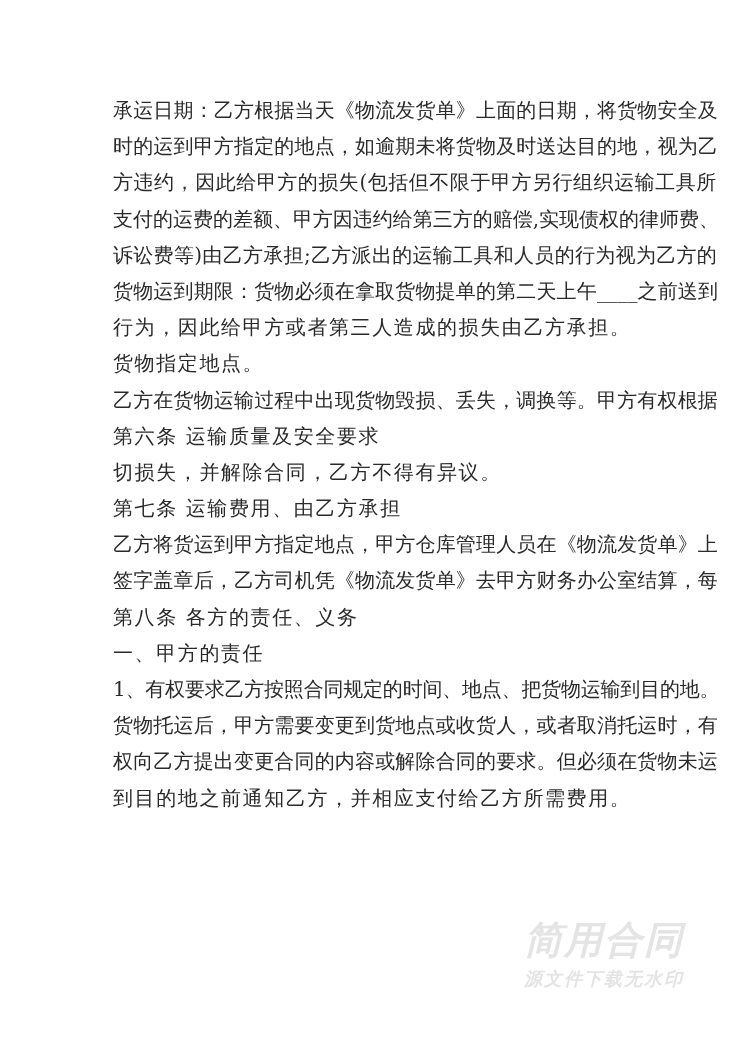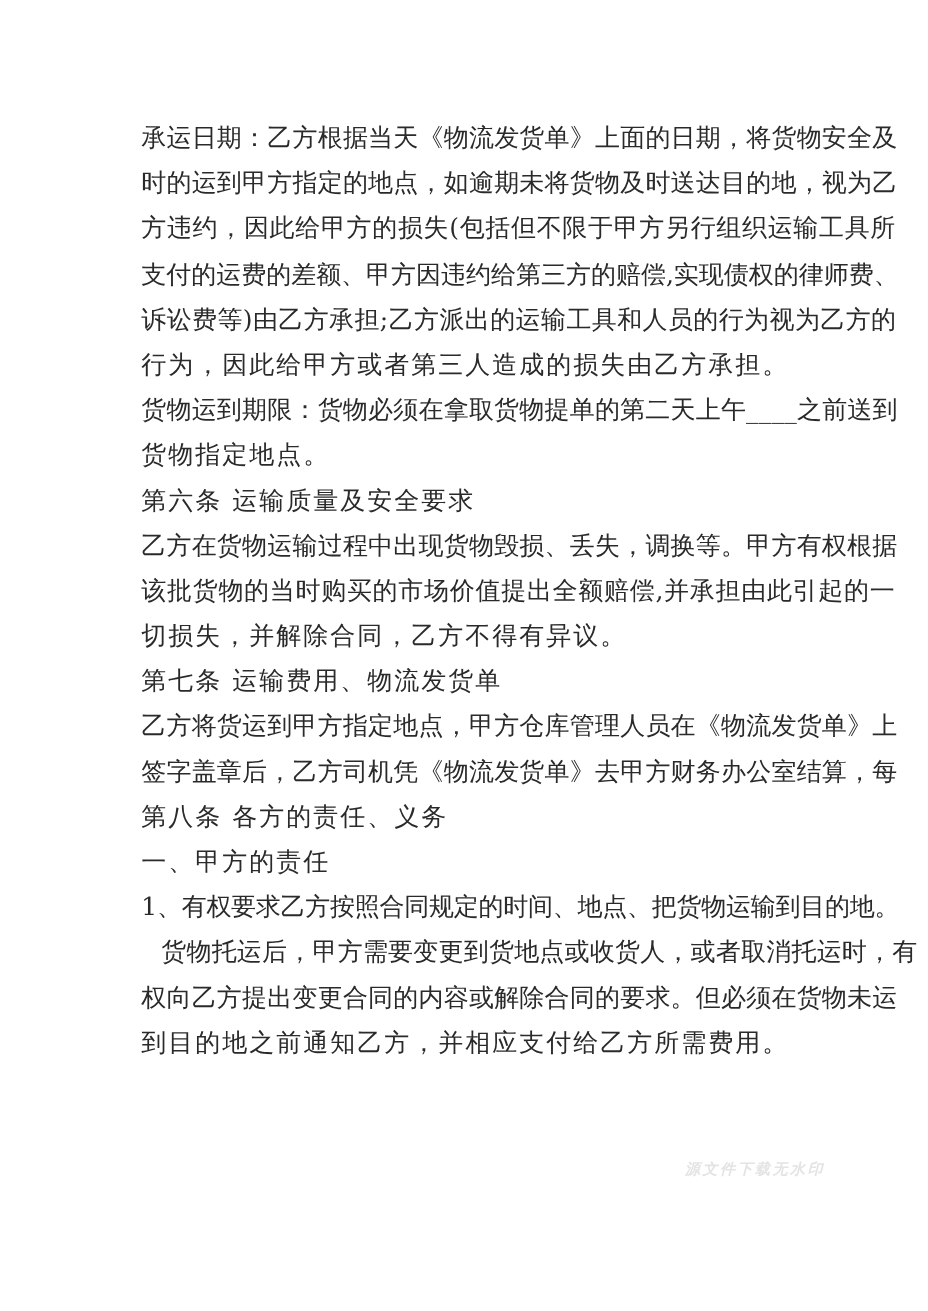--- a/index.html
+++ b/index.html
@@ -29,8 +29,8 @@
   <div class="line" style="letter-spacing: 0.533333px;">方违约，因此给甲方的损失(包括但不限于甲方另行组织运输工具所</div>
   <div class="line" style="letter-spacing: -0.0129032px;">支付的运费的差额、甲方因违约给第三方的赔偿,实现债权的律师费、</div>
   <div class="line" style="letter-spacing: 0.309677px;">诉讼费等)由乙方承担;乙方派出的运输工具和人员的行为视为乙方的</div>
+  <div class="line" style="letter-spacing: 0.1625px;">货物运到期限：货物必须在拿取货物提单的第二天上午____之前送到</div>
   <div class="line">行为，因此给甲方或者第三人造成的损失由乙方承担。</div>
-  <div class="line" style="letter-spacing: 0.1625px;">货物运到期限：货物必须在拿取货物提单的第二天上午____之前送到</div>
   <div class="line">货物指定地点。</div>
   <div class="line">第六条 运输质量及安全要求</div>
   <div class="line" style="letter-spacing: 0.166667px;">乙方在货物运输过程中出现货物毁损、丢失，调换等。甲方有权根据</div>

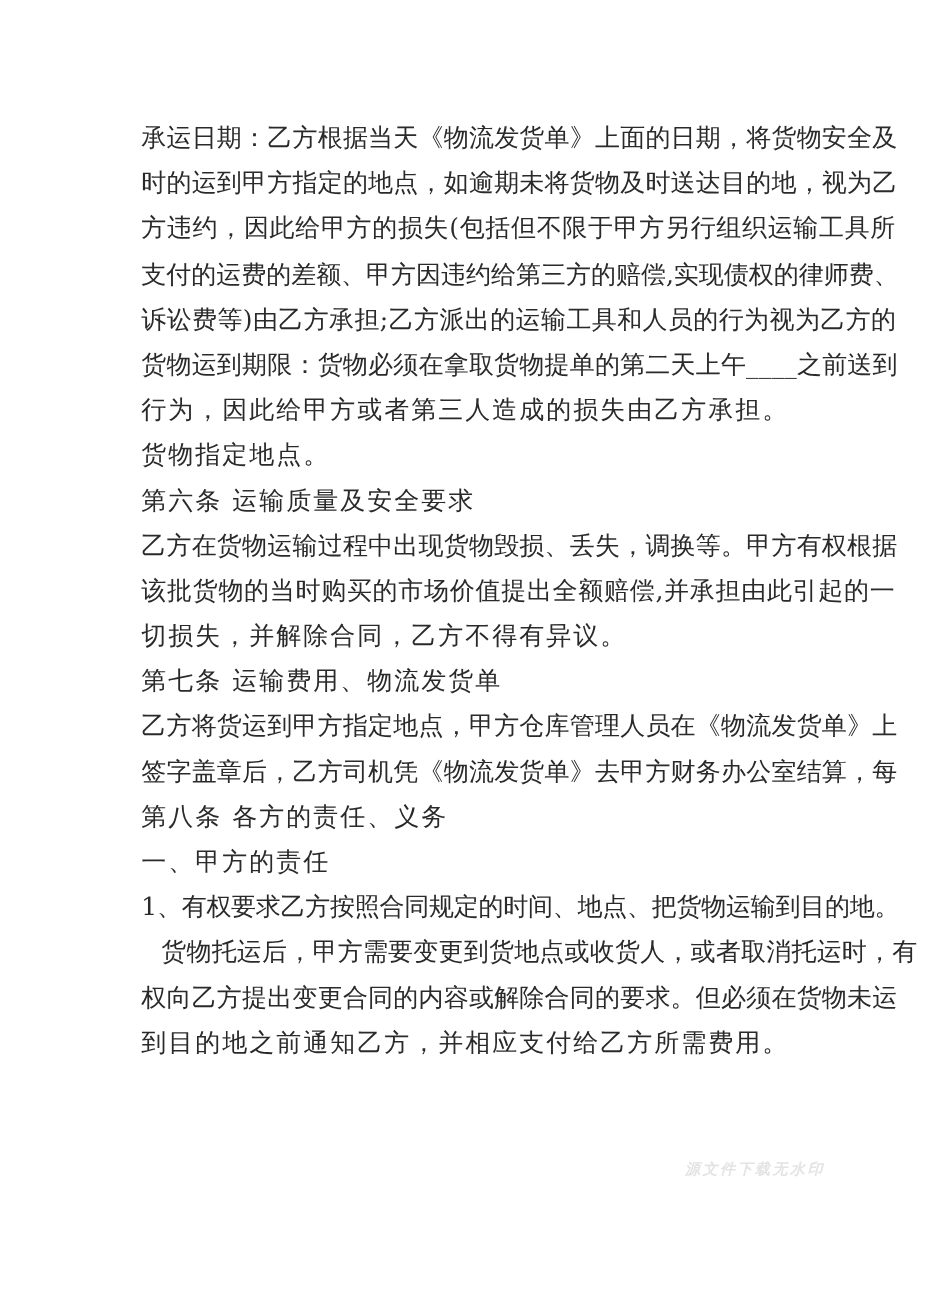--- a/index.html
+++ b/index.html
@@ -32,8 +32,8 @@
   <div class="line" style="letter-spacing: 0.1625px;">货物运到期限：货物必须在拿取货物提单的第二天上午____之前送到</div>
   <div class="line">行为，因此给甲方或者第三人造成的损失由乙方承担。</div>
   <div class="line">货物指定地点。</div>
+  <div class="line" style="letter-spacing: 0.166667px;">乙方在货物运输过程中出现货物毁损、丢失，调换等。甲方有权根据</div>
   <div class="line">第六条 运输质量及安全要求</div>
-  <div class="line" style="letter-spacing: 0.166667px;">乙方在货物运输过程中出现货物毁损、丢失，调换等。甲方有权根据</div>
   <div class="line" style="letter-spacing: 0.566667px;">该批货物的当时购买的市场价值提出全额赔偿,并承担由此引起的一</div>
   <div class="line">切损失，并解除合同，乙方不得有异议。</div>
   <div class="line">第七条 运输费用、物流发货单</div>

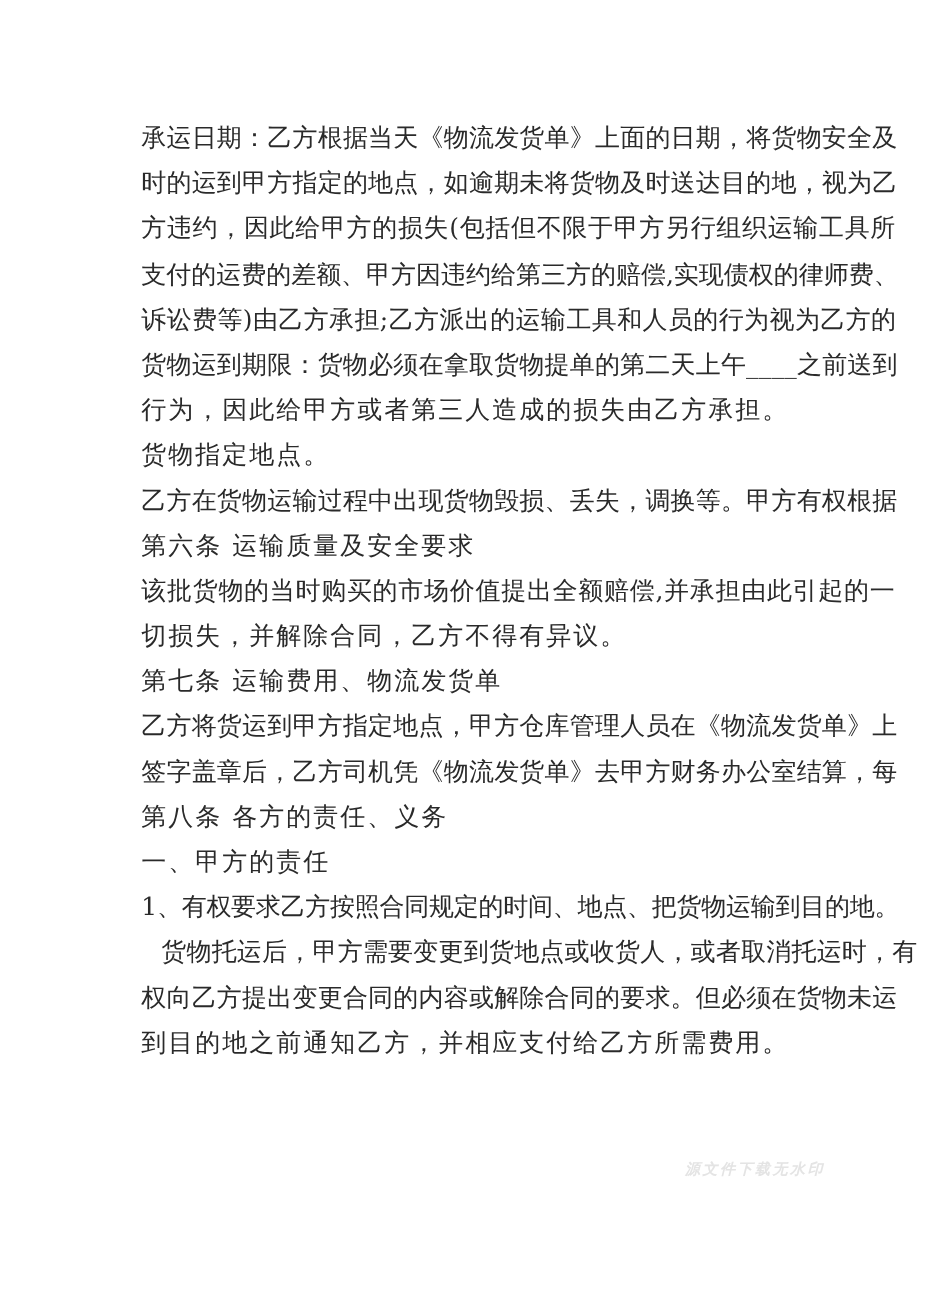--- a/index.html
+++ b/index.html
@@ -34,7 +34,6 @@
   <div class="line">货物指定地点。</div>
   <div class="line" style="letter-spacing: 0.166667px;">乙方在货物运输过程中出现货物毁损、丢失，调换等。甲方有权根据</div>
   <div class="line">第六条 运输质量及安全要求</div>
-  <div class="line" style="letter-spacing: 0.566667px;">该批货物的当时购买的市场价值提出全额赔偿,并承担由此引起的一</div>
   <div class="line">切损失，并解除合同，乙方不得有异议。</div>
   <div class="line">第七条 运输费用、物流发货单</div>
   <div class="line" style="letter-spacing: 0.166667px;">乙方将货运到甲方指定地点，甲方仓库管理人员在《物流发货单》上</div>

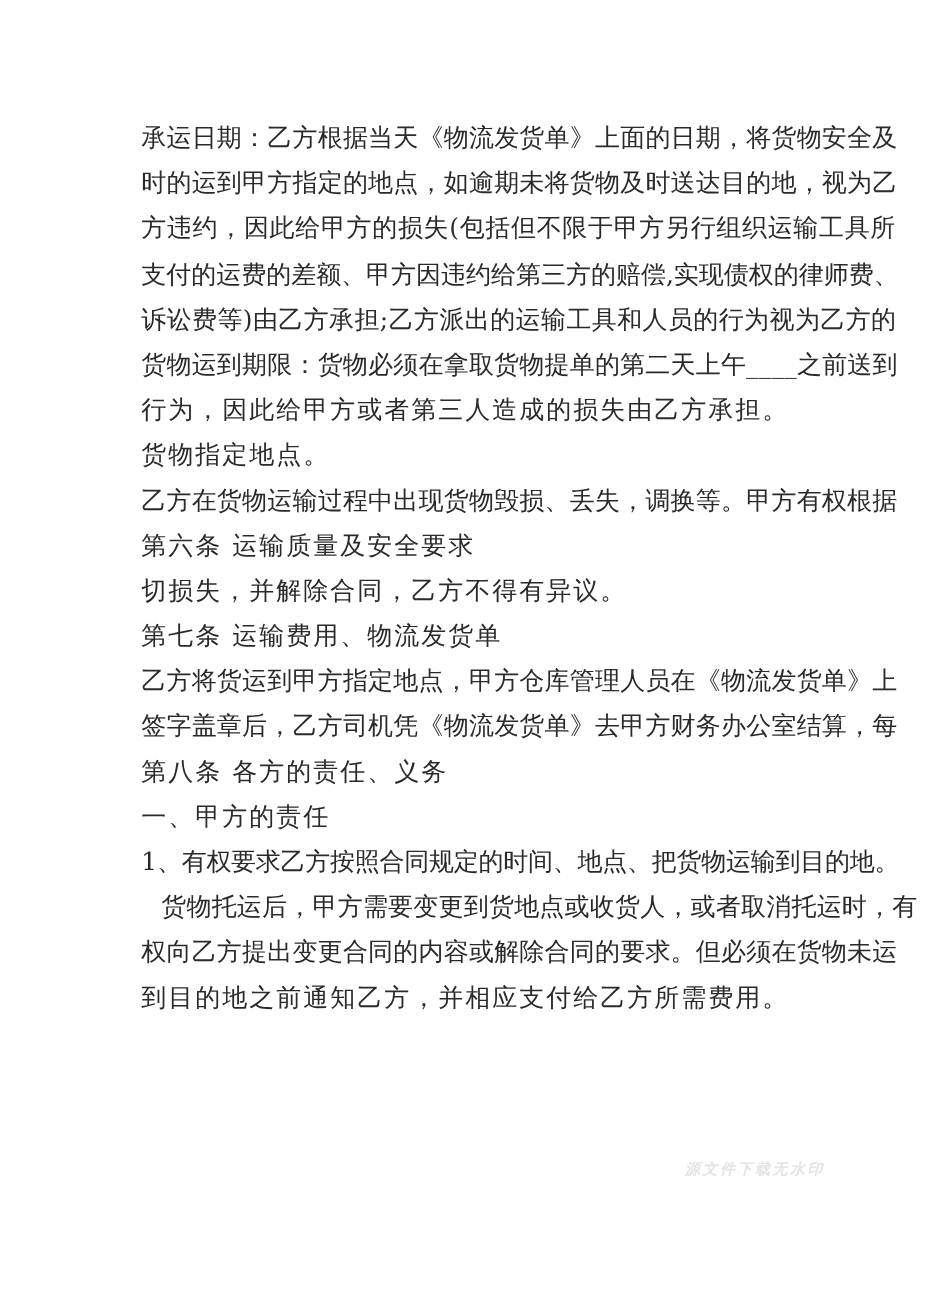--- a/index.html
+++ b/index.html
@@ -35,7 +35,7 @@
   <div class="line" style="letter-spacing: 0.166667px;">乙方在货物运输过程中出现货物毁损、丢失，调换等。甲方有权根据</div>
   <div class="line">第六条 运输质量及安全要求</div>
   <div class="line">切损失，并解除合同，乙方不得有异议。</div>
-  <div class="line">第七条 运输费用、物流发货单</div>
+  <div class="line">第七条 运输费用、由乙方承担</div>
   <div class="line" style="letter-spacing: 0.166667px;">乙方将货运到甲方指定地点，甲方仓库管理人员在《物流发货单》上</div>
   <div class="line" style="letter-spacing: 0.166667px;">签字盖章后，乙方司机凭《物流发货单》去甲方财务办公室结算，每</div>
   <div class="line">第八条 各方的责任、义务</div>

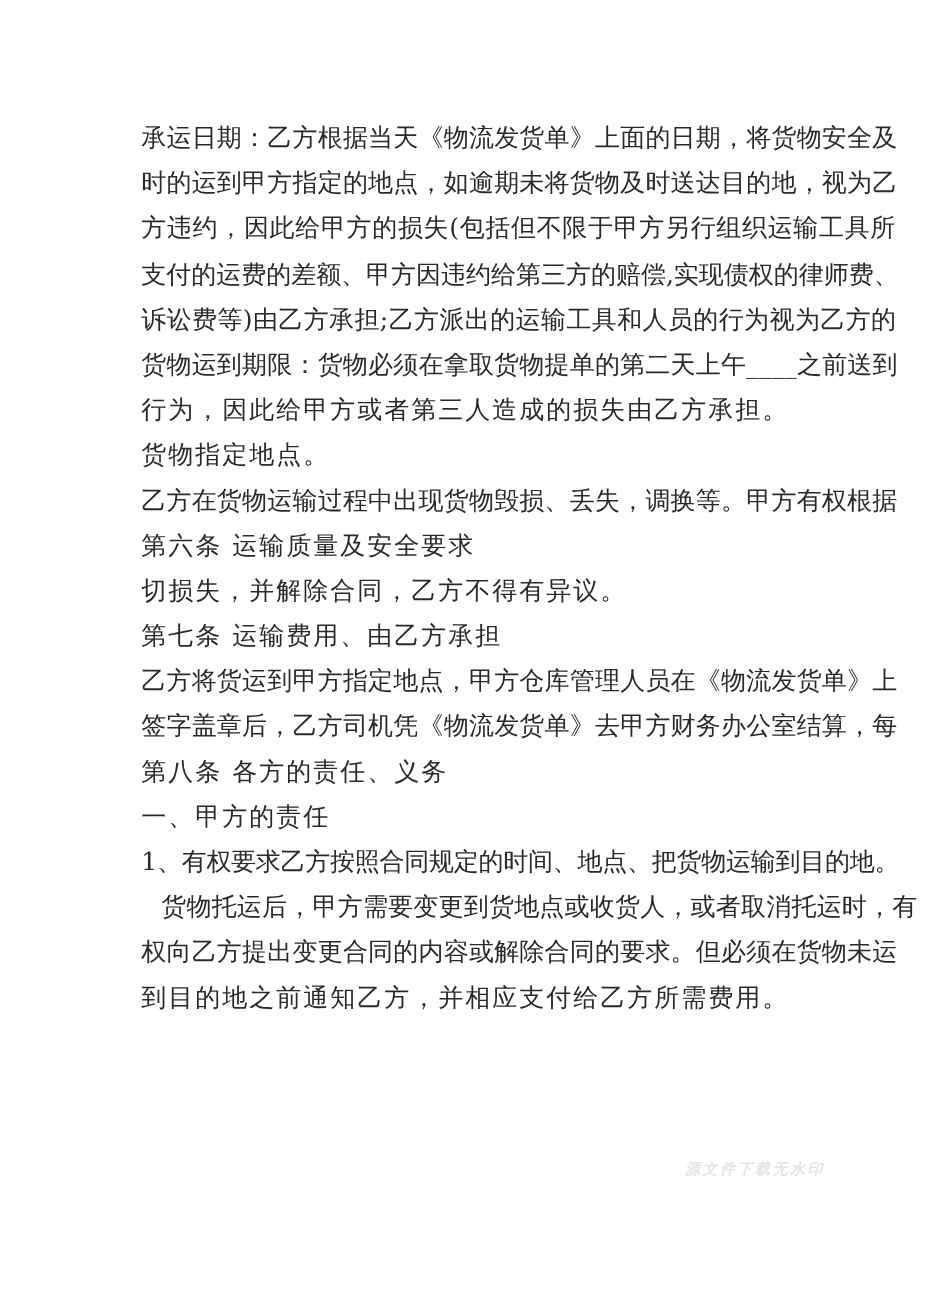--- a/index.html
+++ b/index.html
@@ -41,7 +41,7 @@
   <div class="line">第八条 各方的责任、义务</div>
   <div class="line">一、甲方的责任</div>
   <div class="line" style="letter-spacing: -0.206452px; text-align: center;">1、有权要求乙方按照合同规定的时间、地点、把货物运输到目的地。</div>
-  <div class="line" style="letter-spacing: 0.166667px; margin-left: 16px;">货物托运后，甲方需要变更到货地点或收货人，或者取消托运时，有</div>
+  <div class="line" style="letter-spacing: 0.166667px;">货物托运后，甲方需要变更到货地点或收货人，或者取消托运时，有</div>
   <div class="line" style="letter-spacing: 0.166667px; text-align: center;">权向乙方提出变更合同的内容或解除合同的要求。但必须在货物未运</div>
   <div class="line">到目的地之前通知乙方，并相应支付给乙方所需费用。</div>
 </div>

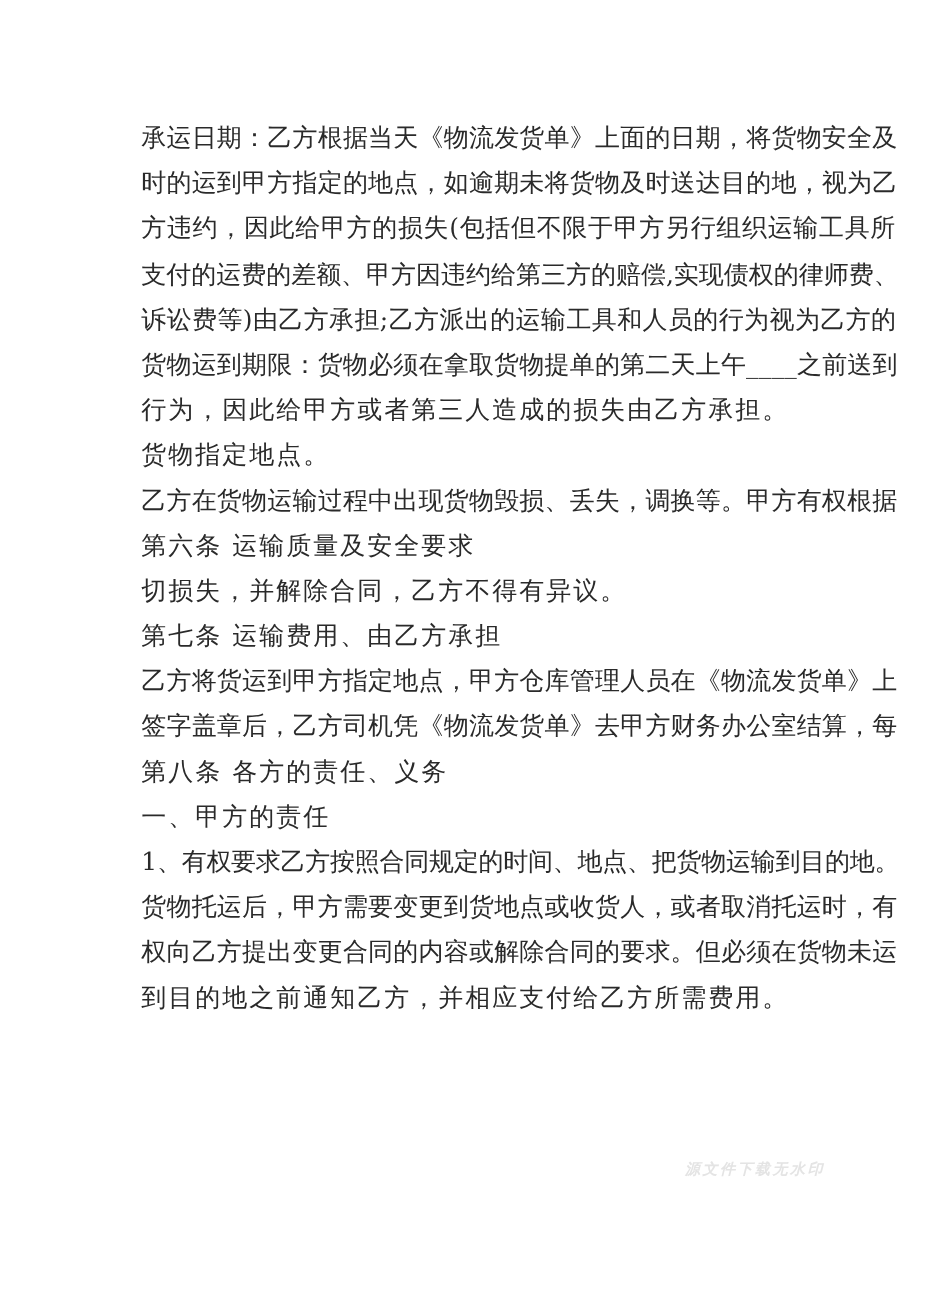--- a/index.html
+++ b/index.html
@@ -47,6 +47,7 @@
 </div>
 
 <div class="watermark">
+  <div class="wm-title">简用合同</div>
   <div class="wm-sub">源文件下载无水印</div>
 </div>
 

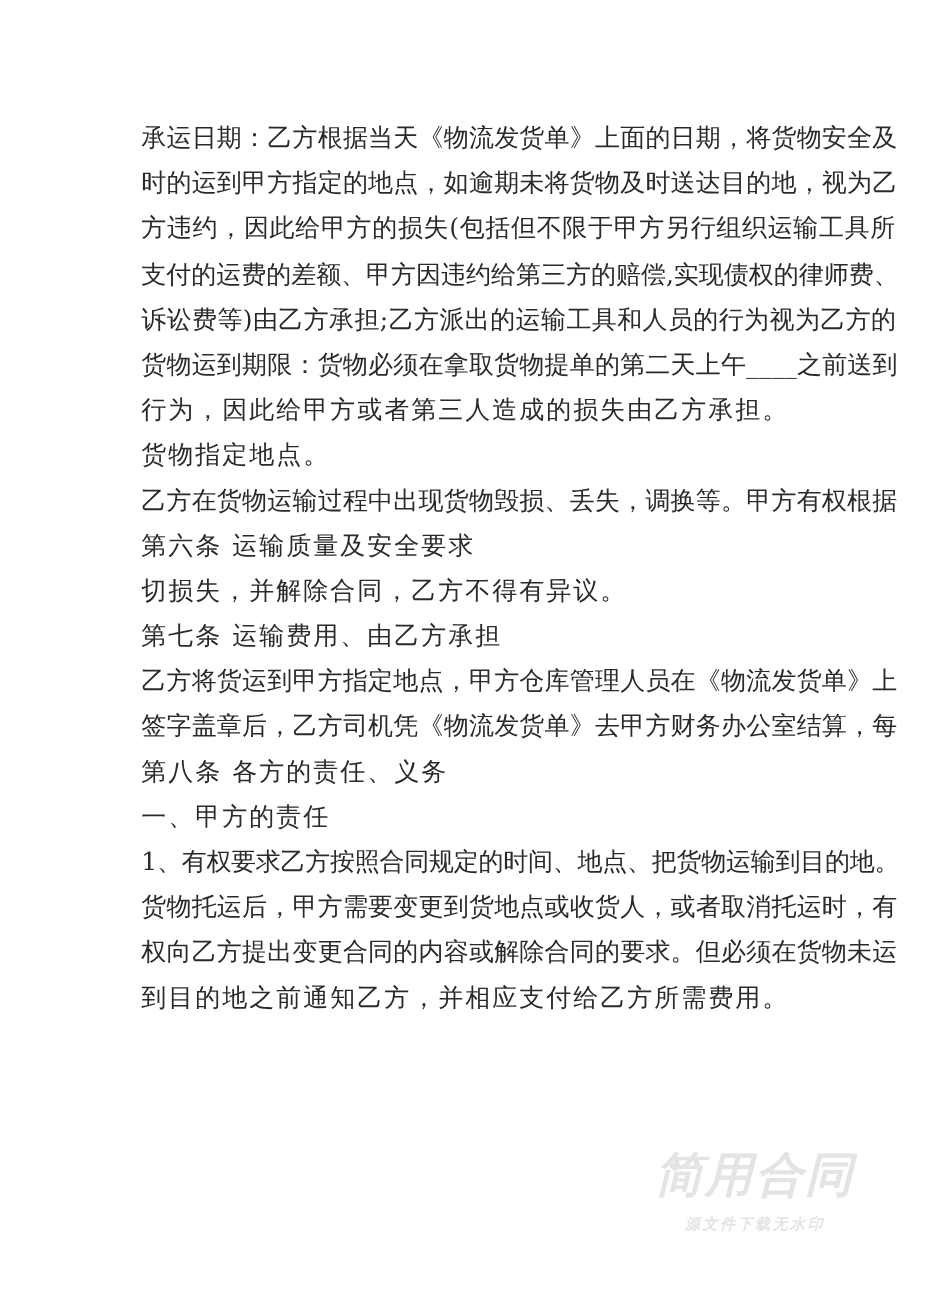--- a/index.html
+++ b/index.html
@@ -18,7 +18,7 @@
     font-style: italic; font-weight: bold;
   }
   .wm-title { font-size: 38px; letter-spacing: 2px; line-height: 44px; }
-  .wm-sub { font-size: 12px; letter-spacing: 2px; line-height: 26px; margin-top: 4px; }
+  .wm-sub { font-size: 18px; letter-spacing: 2px; line-height: 26px; margin-top: 4px; }
 </style>
 </head>
 <body>

